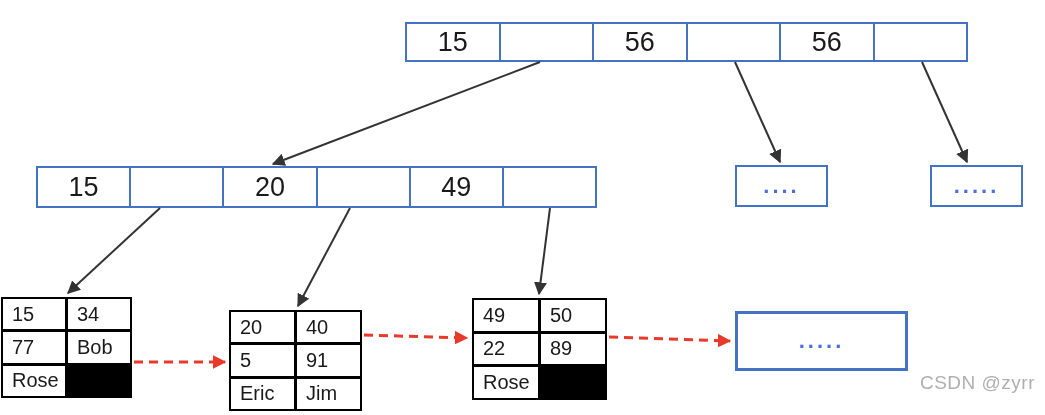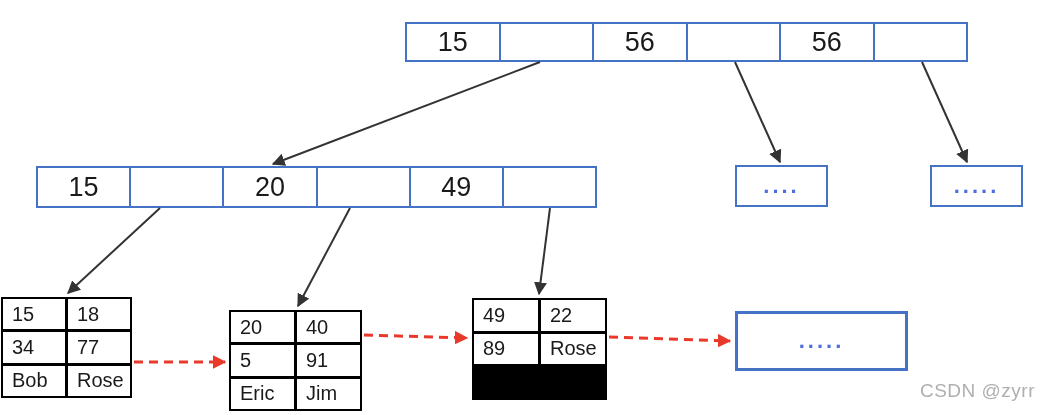--- a/index.html
+++ b/index.html
@@ -113,7 +113,6 @@
 
   <div class="leaf leaf-1">
     <div class="lcell">15</div>
-    <div class="lcell">18</div>
     <div class="lcell">34</div>
     <div class="lcell">77</div>
     <div class="lcell">Bob</div>

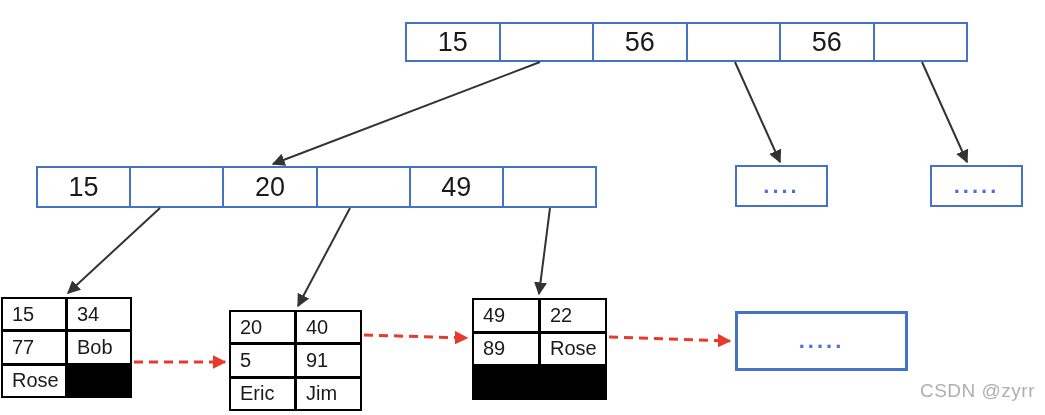--- a/index.html
+++ b/index.html
@@ -130,6 +130,7 @@
 
   <div class="leaf leaf-3">
     <div class="lcell">49</div>
+    <div class="lcell">50</div>
     <div class="lcell">22</div>
     <div class="lcell">89</div>
     <div class="lcell">Rose</div>

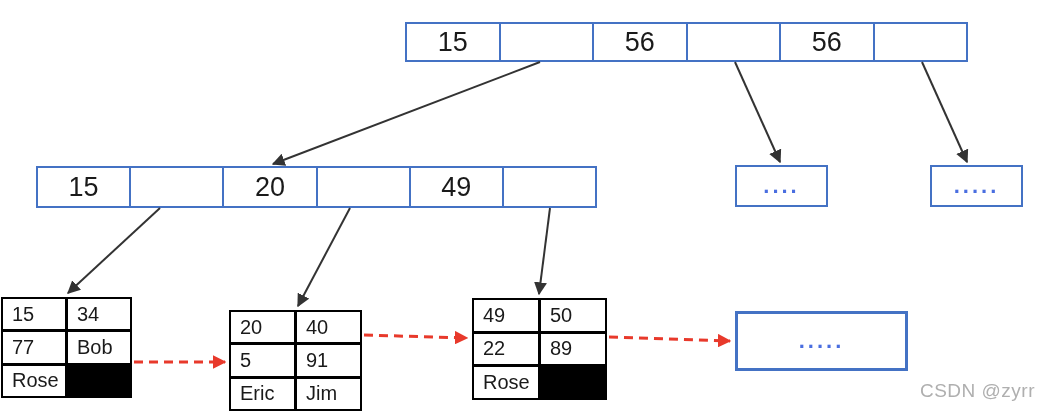--- a/index.html
+++ b/index.html
@@ -61,7 +61,7 @@
   .mk-red{fill:var(--red-arrow,#E8392B);}
   
   .watermark{
-    position:absolute;right:10px;top:380px;z-index:2;
+    position:absolute;right:10px;top:372px;z-index:2;
     color:var(--watermark,#AFAFAF);font-size:19px;letter-spacing:0.5px;text-align:right;
   }
 </style>

